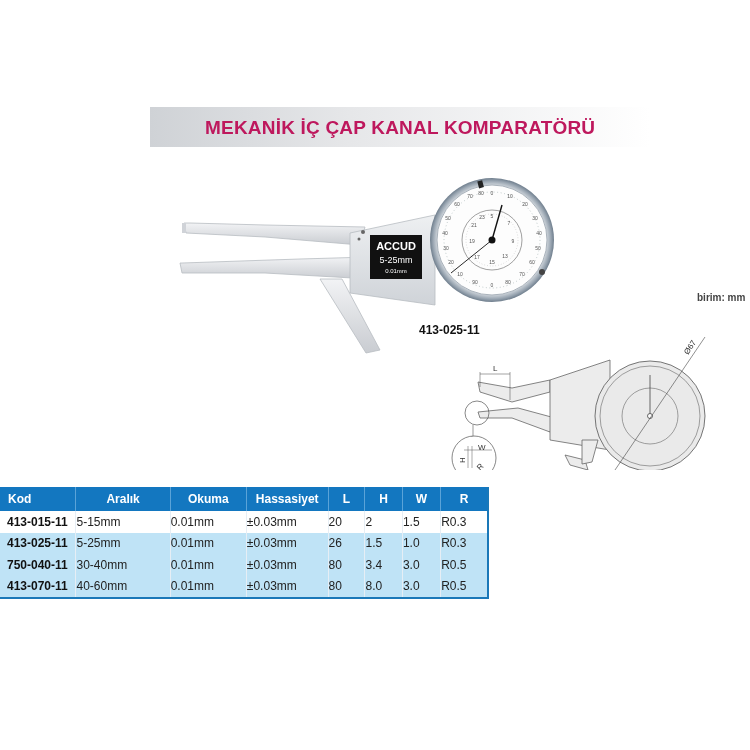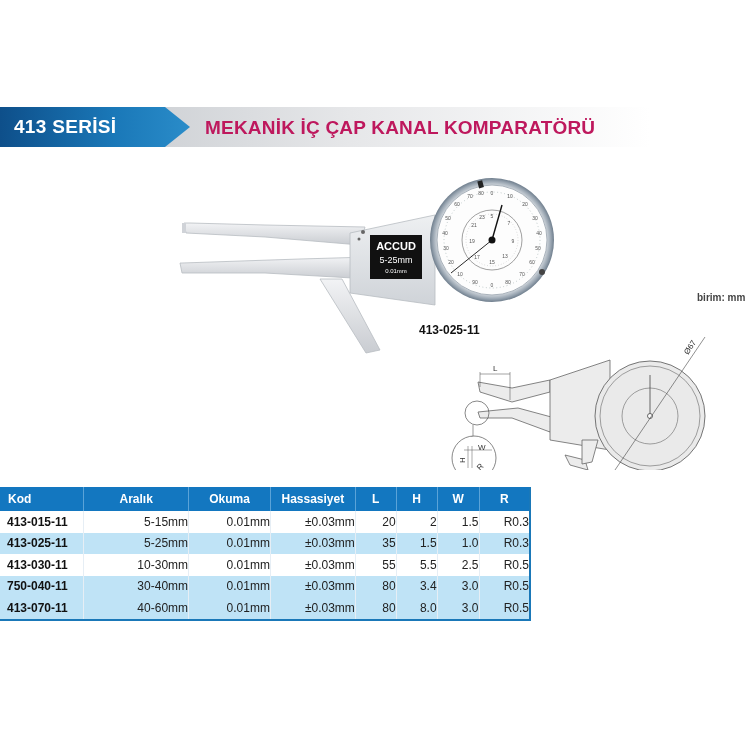--- a/index.html
+++ b/index.html
@@ -30,9 +30,6 @@
 
 <div class="banner">
   <div class="banner-bg"></div>
-  <div class="banner-tag">
-    <span>413 SERİSİ</span>
-  </div>
   <div class="banner-title">MEKANİK İÇ ÇAP KANAL KOMPARATÖRÜ</div>
 </div>
 

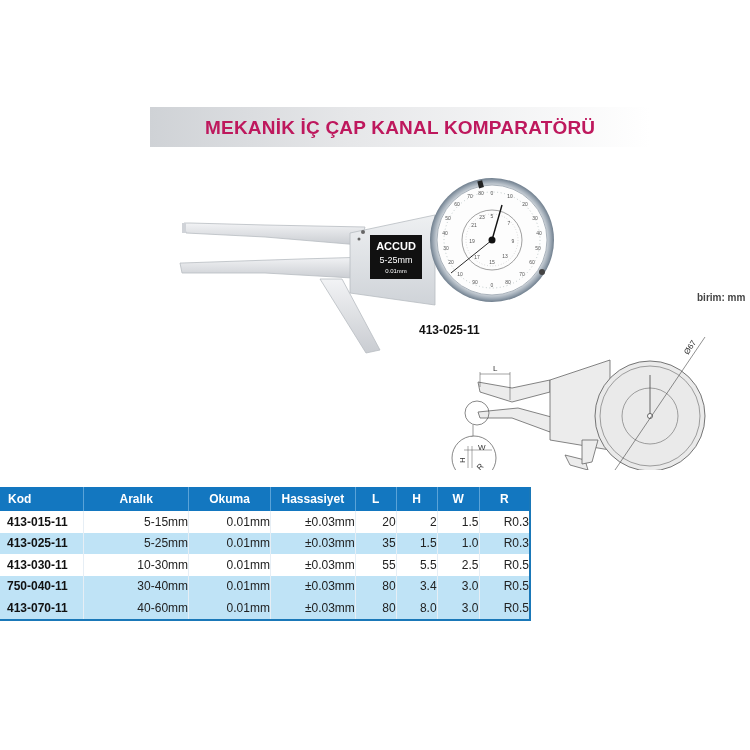--- a/index.html
+++ b/index.html
@@ -18,7 +18,7 @@
   .unit-label { position:absolute; left:697px; top:292px; font-size:10px; color:#444;font-weight:bold; }
   .drawing { position:absolute; left:430px; top:300px; width:320px; height:170px; }
 
-  table.spec { position:absolute; left:0; top:487px; width:531px; border-collapse:collapse; font-size:12px; border-bottom:2px solid #1a78b8; border-right:2px solid #1a78b8; }
+  table.spec { position:absolute; left:0; top:487px; width:489px; border-collapse:collapse; font-size:12px; border-bottom:2px solid #1a78b8; border-right:2px solid #1a78b8; }
   table.spec th { background:#1377c0; color:#fff; font-weight:bold; height:24px; padding:0; border-right:1px solid #5aa3d8; }
   table.spec th:first-child { text-align:left; padding-left:8px; }
   table.spec td { height:21.5px; padding:0; text-align:right; color:#222; border-right:1px solid #e6eef5; }

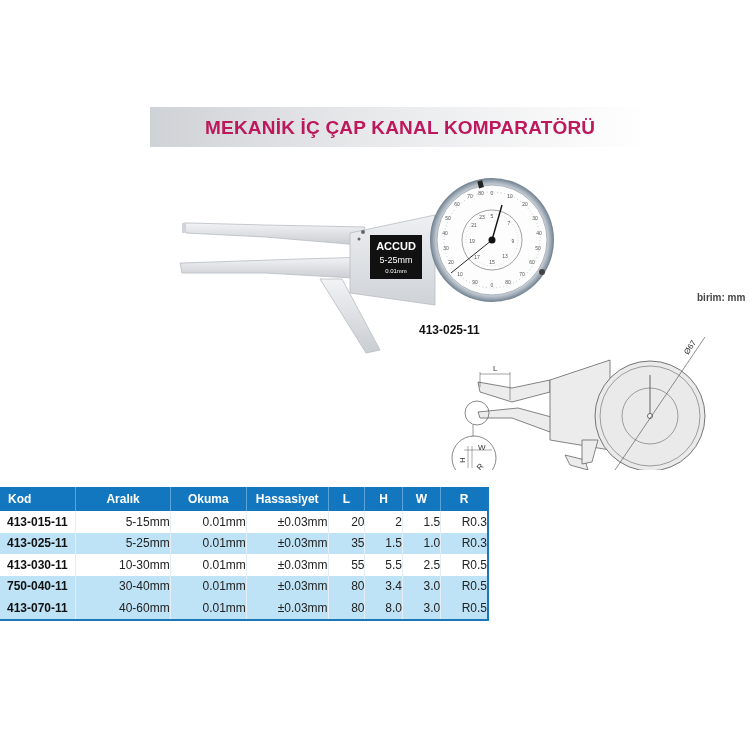--- a/index.html
+++ b/index.html
@@ -21,7 +21,7 @@
   table.spec { position:absolute; left:0; top:487px; width:489px; border-collapse:collapse; font-size:12px; border-bottom:2px solid #1a78b8; border-right:2px solid #1a78b8; }
   table.spec th { background:#1377c0; color:#fff; font-weight:bold; height:24px; padding:0; border-right:1px solid #5aa3d8; }
   table.spec th:first-child { text-align:left; padding-left:8px; }
-  table.spec td { height:21.5px; padding:0; text-align:right; color:#222; border-right:1px solid #e6eef5; }
+  table.spec td { height:21.5px; padding:0; text-align:left; color:#222; border-right:1px solid #e6eef5; }
   table.spec td:first-child { text-align:left; padding-left:7px; font-weight:bold; color:#111;margin-left:43px; }
   table.spec tr.alt td { background:#bfe3f6; }
 </style>

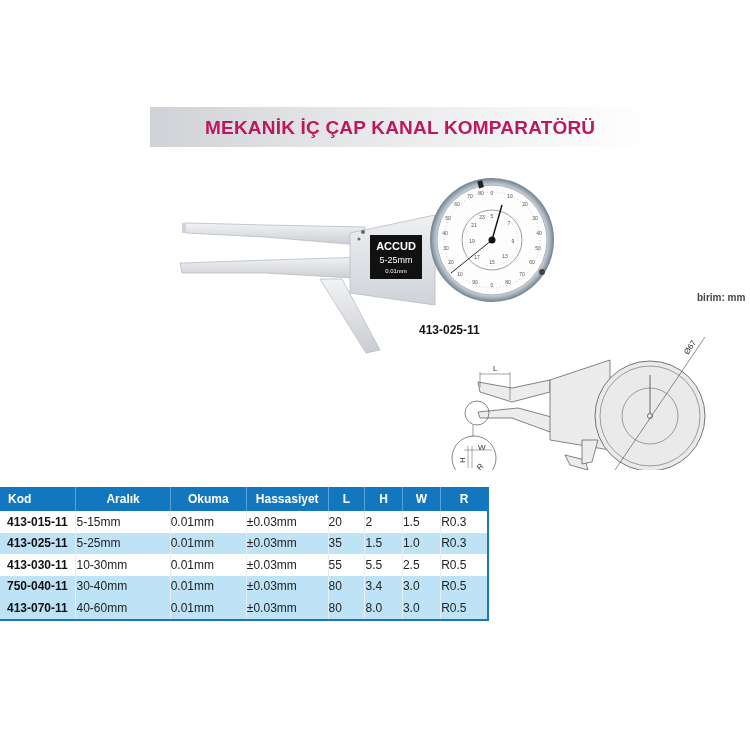--- a/index.html
+++ b/index.html
@@ -187,7 +187,7 @@
       <td>5-25mm</td>
       <td>0.01mm</td>
       <td>±0.03mm</td>
-      <td>35</td>
+      <td>26</td>
       <td>1.5</td>
       <td>1.0</td>
       <td>R0.3</td>

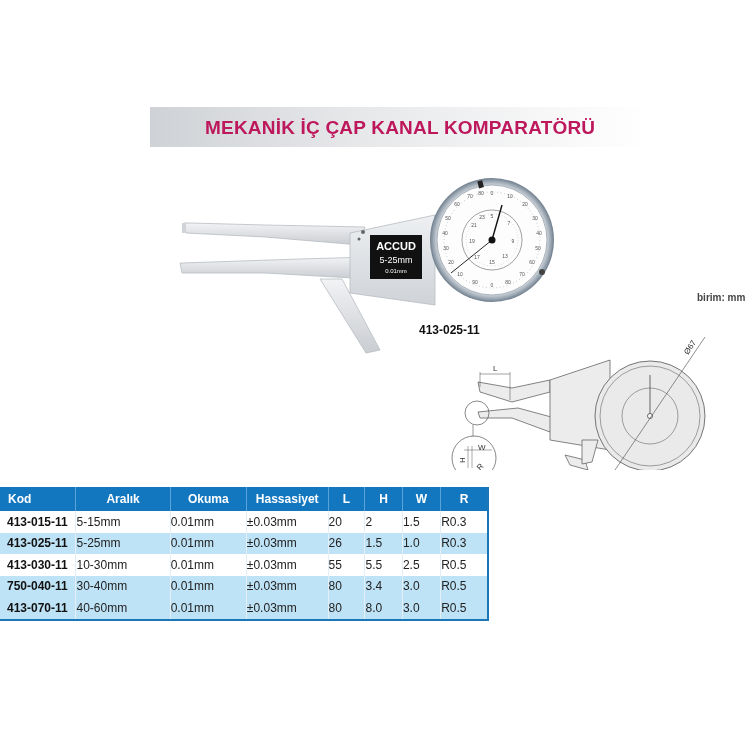--- a/index.html
+++ b/index.html
@@ -192,16 +192,6 @@
       <td>1.0</td>
       <td>R0.3</td>
     </tr>
-    <tr>
-      <td>413-030-11</td>
-      <td>10-30mm</td>
-      <td>0.01mm</td>
-      <td>±0.03mm</td>
-      <td>55</td>
-      <td>5.5</td>
-      <td>2.5</td>
-      <td>R0.5</td>
-    </tr>
     <tr class="alt">
       <td>750-040-11</td>
       <td>30-40mm</td>

